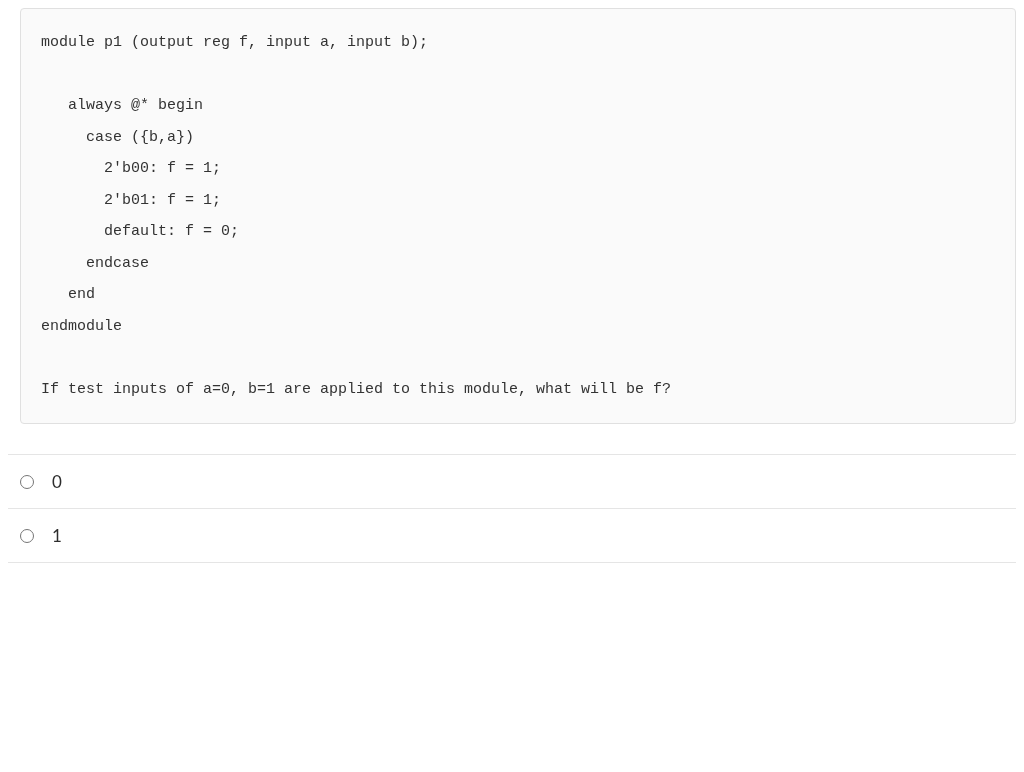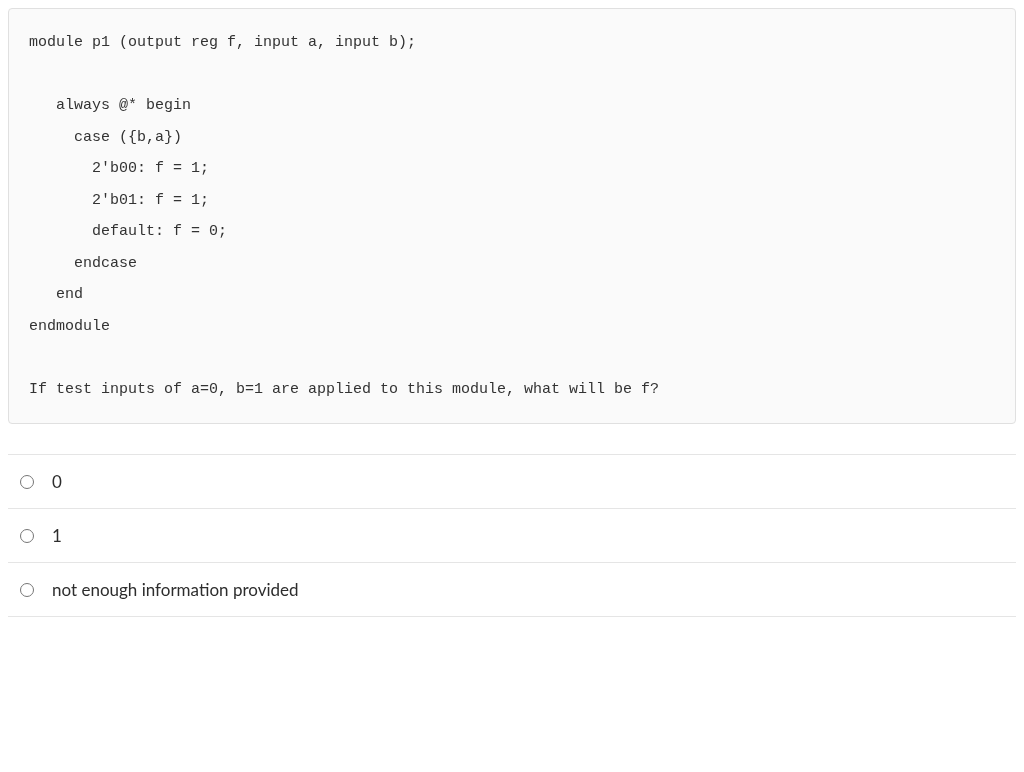--- a/index.html
+++ b/index.html
@@ -24,6 +24,7 @@
       color: #333;
       white-space: pre;
       margin-bottom: 30px;
+      margin-left: 12px;
     }
     .answers {
       margin-top: 10px;

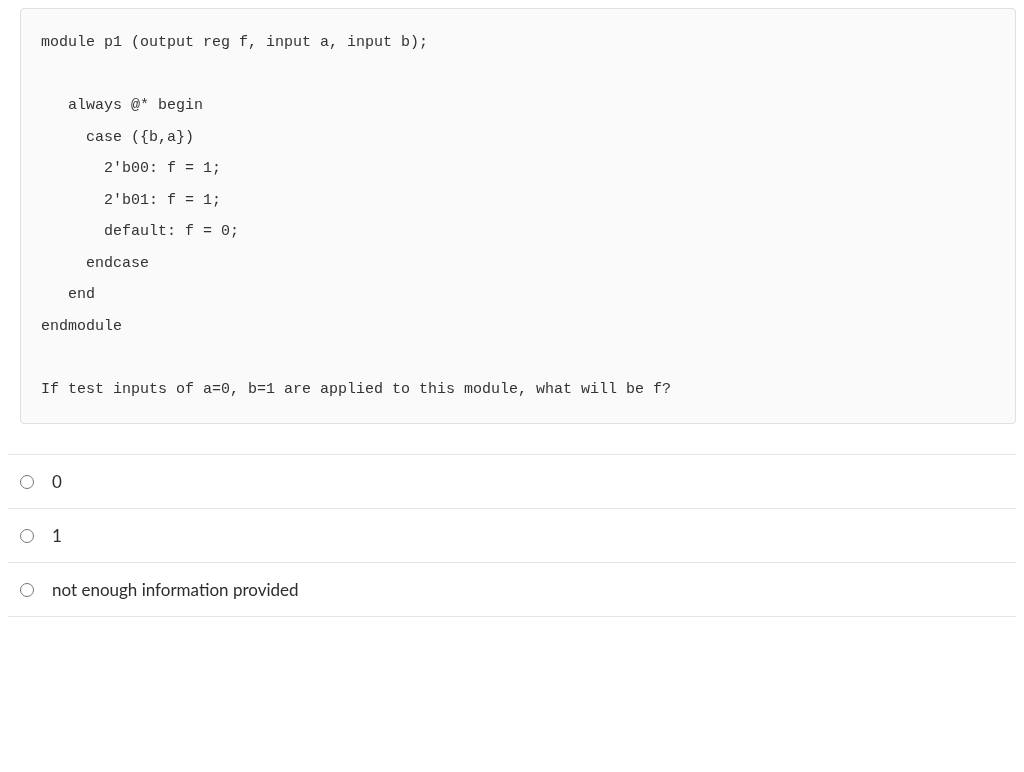--- a/index.html
+++ b/index.html
@@ -77,10 +77,6 @@
     <input type="radio" name="q" style="">
     <span class="answer-label">1</span>
   </label>
-  <label class="answer-row">
-    <input type="radio" name="q" style="">
-    <span class="answer-label">not enough information provided</span>
-  </label>
 </div>
 
 </body></html>

